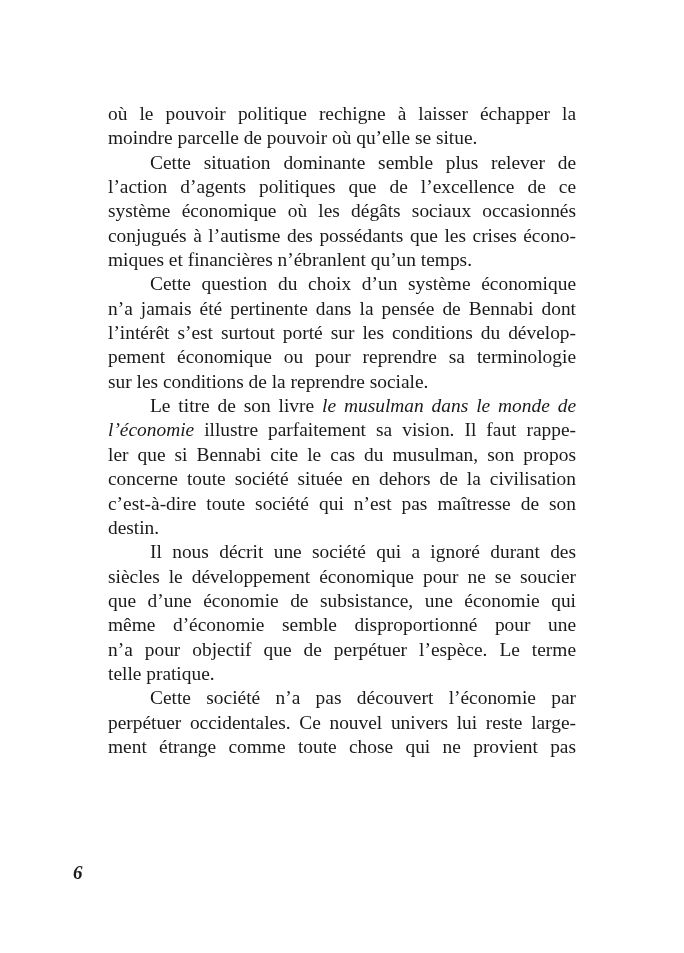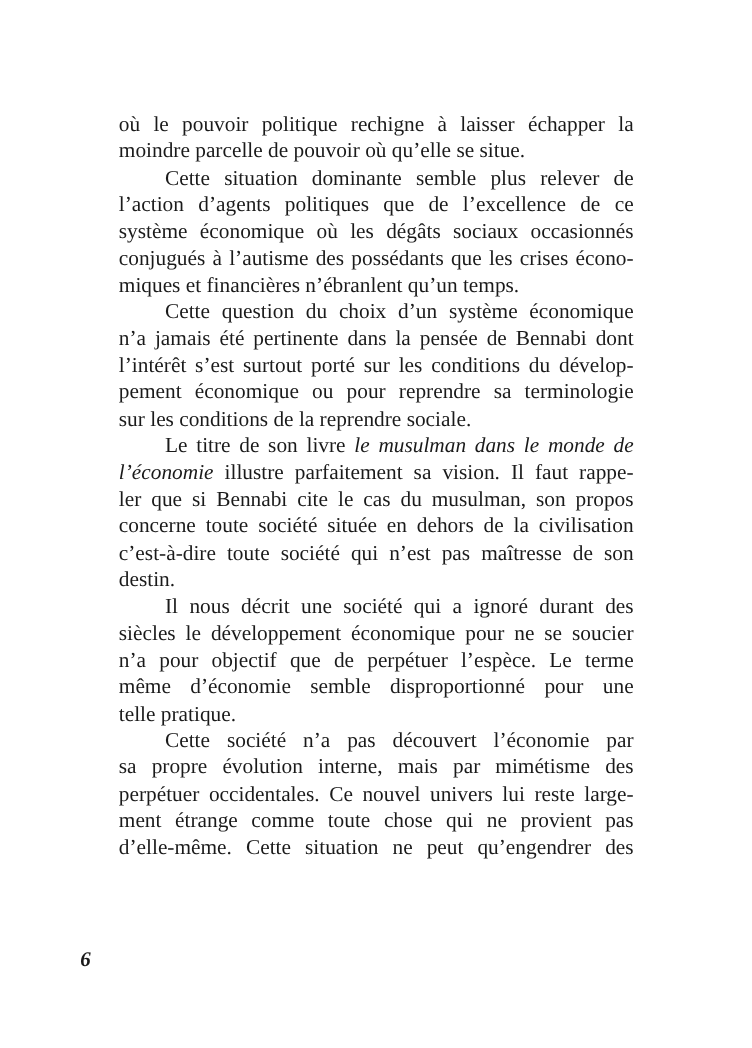--- a/index.html
+++ b/index.html
@@ -101,6 +101,7 @@
     <div class="para">
       <span class="line indent">Il nous décrit une société qui a ignoré durant des</span>
       <span class="line">siècles le développement économique pour ne se soucier</span>
+      <span class="line">que d’une économie de subsistance, une économie qui</span>
       <span class="line">n’a pour objectif que de perpétuer l’espèce. Le terme</span>
       <span class="line">même d’économie semble disproportionné pour une</span>
       <span class="line last">telle  pratique.</span>

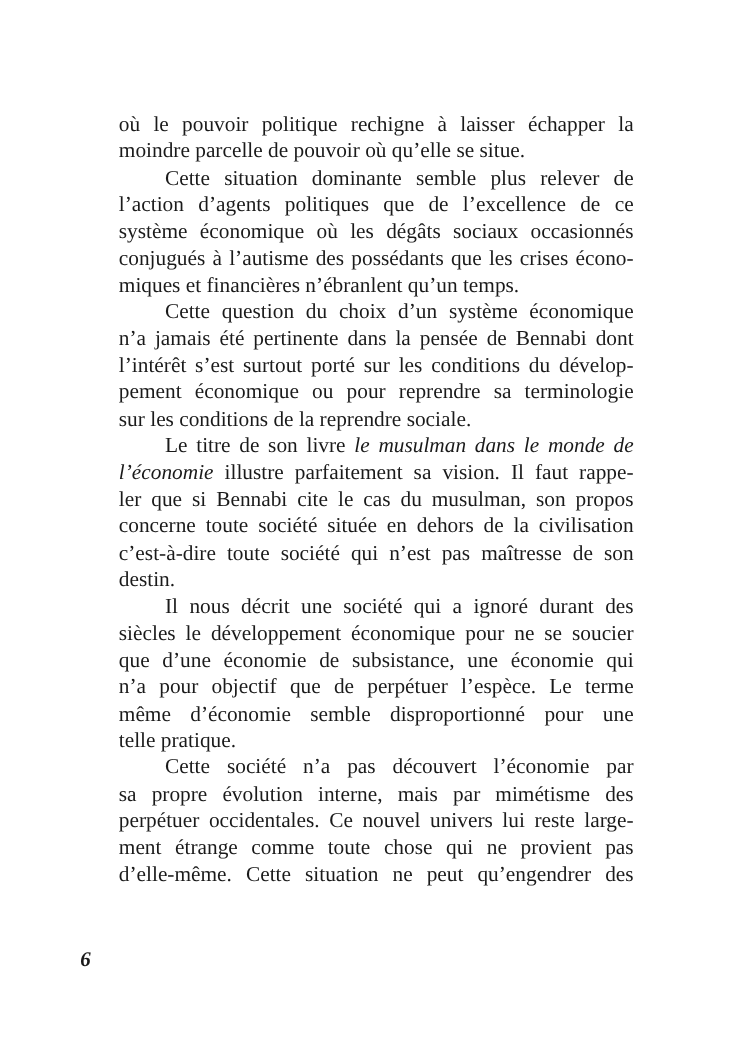--- a/index.html
+++ b/index.html
@@ -102,8 +102,8 @@
       <span class="line indent">Il nous décrit une société qui a ignoré durant des</span>
       <span class="line">siècles le développement économique pour ne se soucier</span>
       <span class="line">que d’une économie de subsistance, une économie qui</span>
+      <span class="line">même d’économie semble disproportionné pour une</span>
       <span class="line">n’a pour objectif que de perpétuer l’espèce. Le terme</span>
-      <span class="line">même d’économie semble disproportionné pour une</span>
       <span class="line last">telle  pratique.</span>
     </div>
 

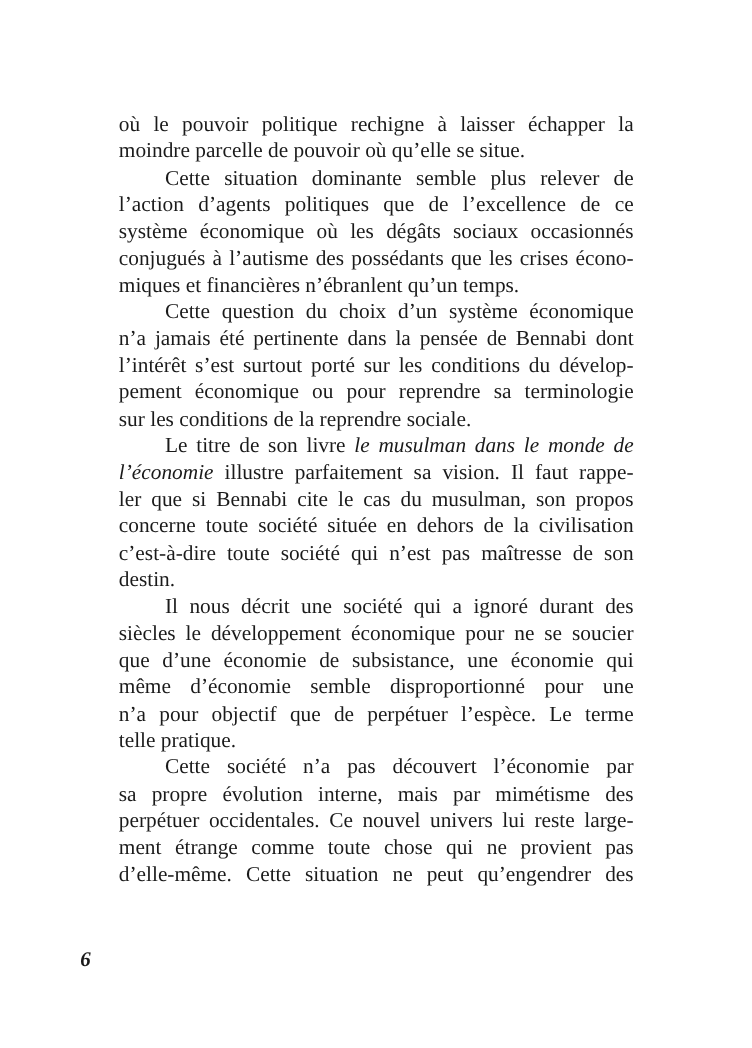--- a/index.html
+++ b/index.html
@@ -109,7 +109,6 @@
 
     <div class="para">
       <span class="line indent">Cette société n’a pas découvert l’économie par</span>
-      <span class="line">sa propre évolution interne, mais par mimétisme des</span>
       <span class="line">perpétuer occidentales. Ce nouvel univers lui reste large-</span>
       <span class="line">ment étrange comme toute chose qui ne provient pas</span>
       <span class="line">d’elle-même. Cette situation ne peut qu’engendrer des</span>

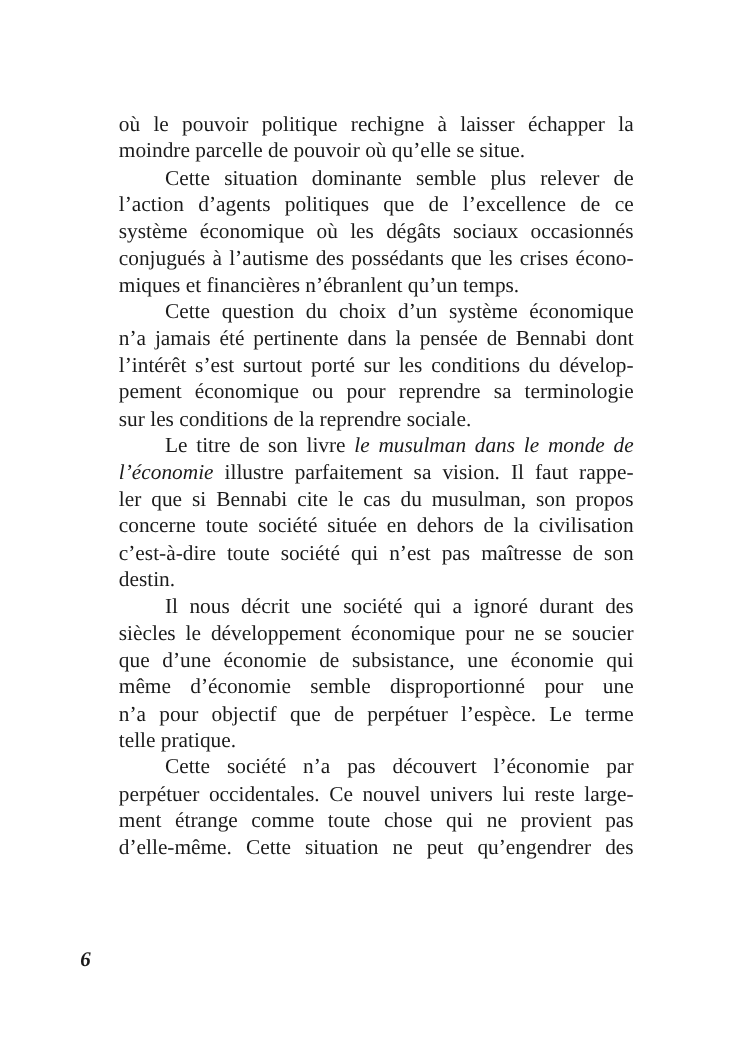--- a/index.html
+++ b/index.html
@@ -111,7 +111,6 @@
       <span class="line indent">Cette société n’a pas découvert l’économie par</span>
       <span class="line">perpétuer occidentales. Ce nouvel univers lui reste large-</span>
       <span class="line">ment étrange comme toute chose qui ne provient pas</span>
-      <span class="line">d’elle-même. Cette situation ne peut qu’engendrer des</span>
     </div>
 
   </div>

